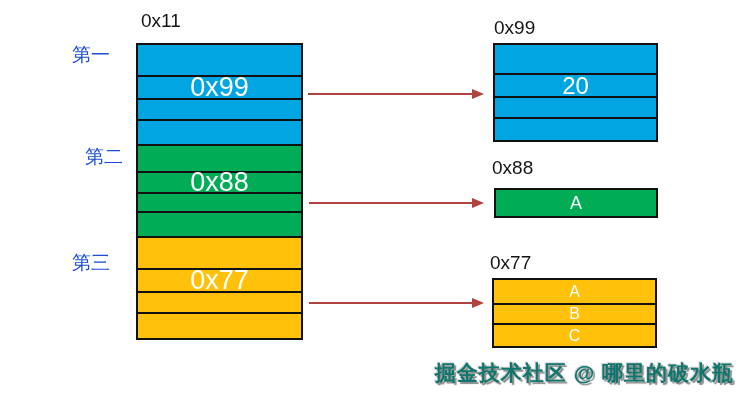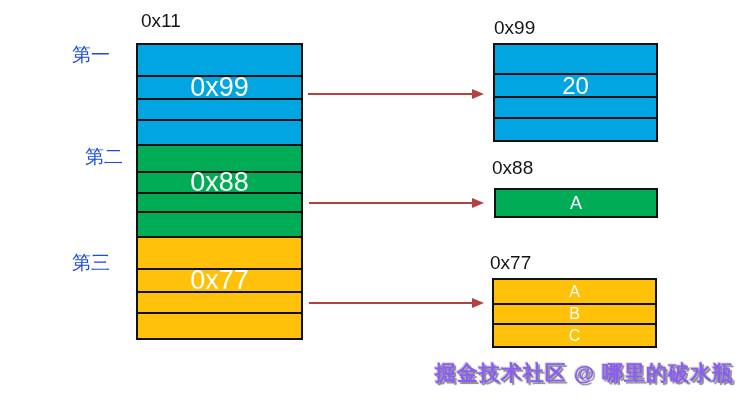--- a/index.html
+++ b/index.html
@@ -83,7 +83,7 @@
     font-size: 21px;
     font-weight: bold;
     letter-spacing: 1px;
-    color: #8b5cf6;
+    color: #0f766e;
     text-shadow: 2px 2px 1px #8a8a8a, -1px -1px 0 #d6d6d6, 0 0 1px #bdbdbd;
     white-space: nowrap;
   }

